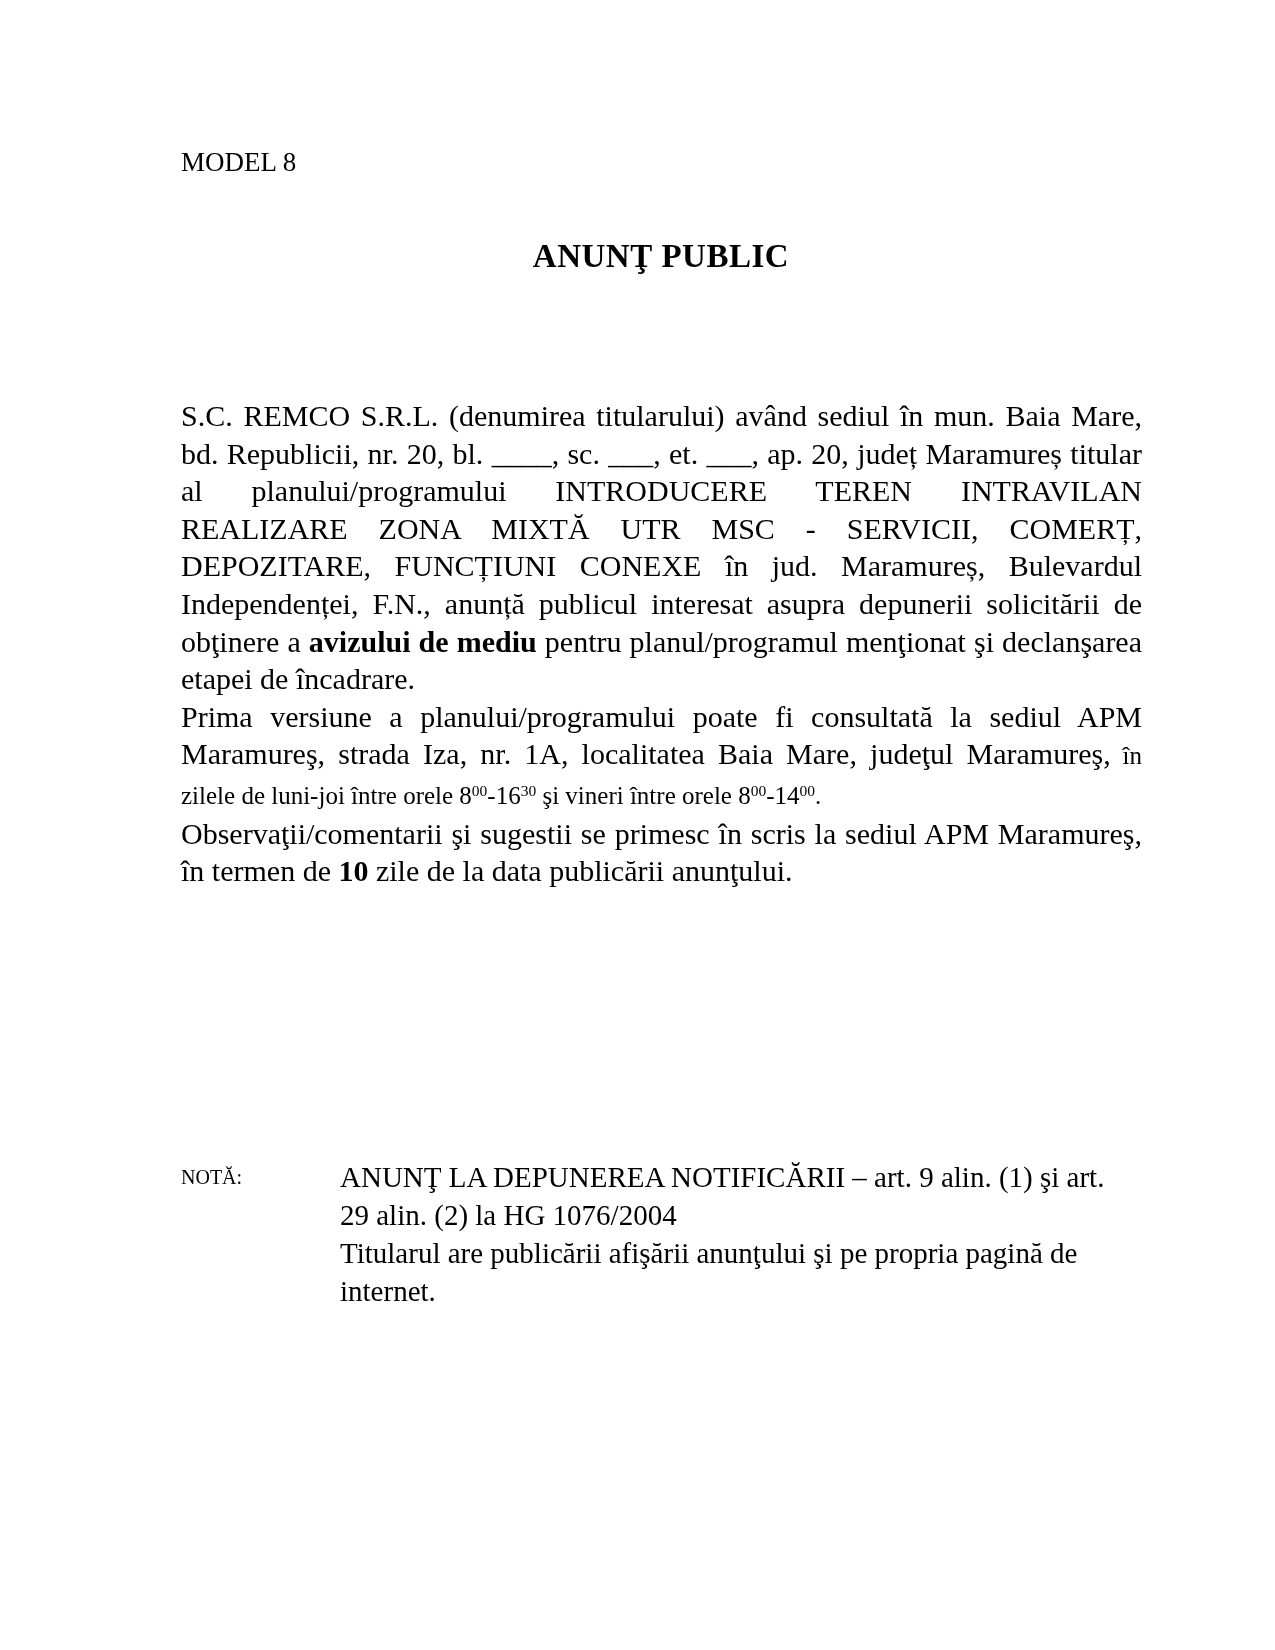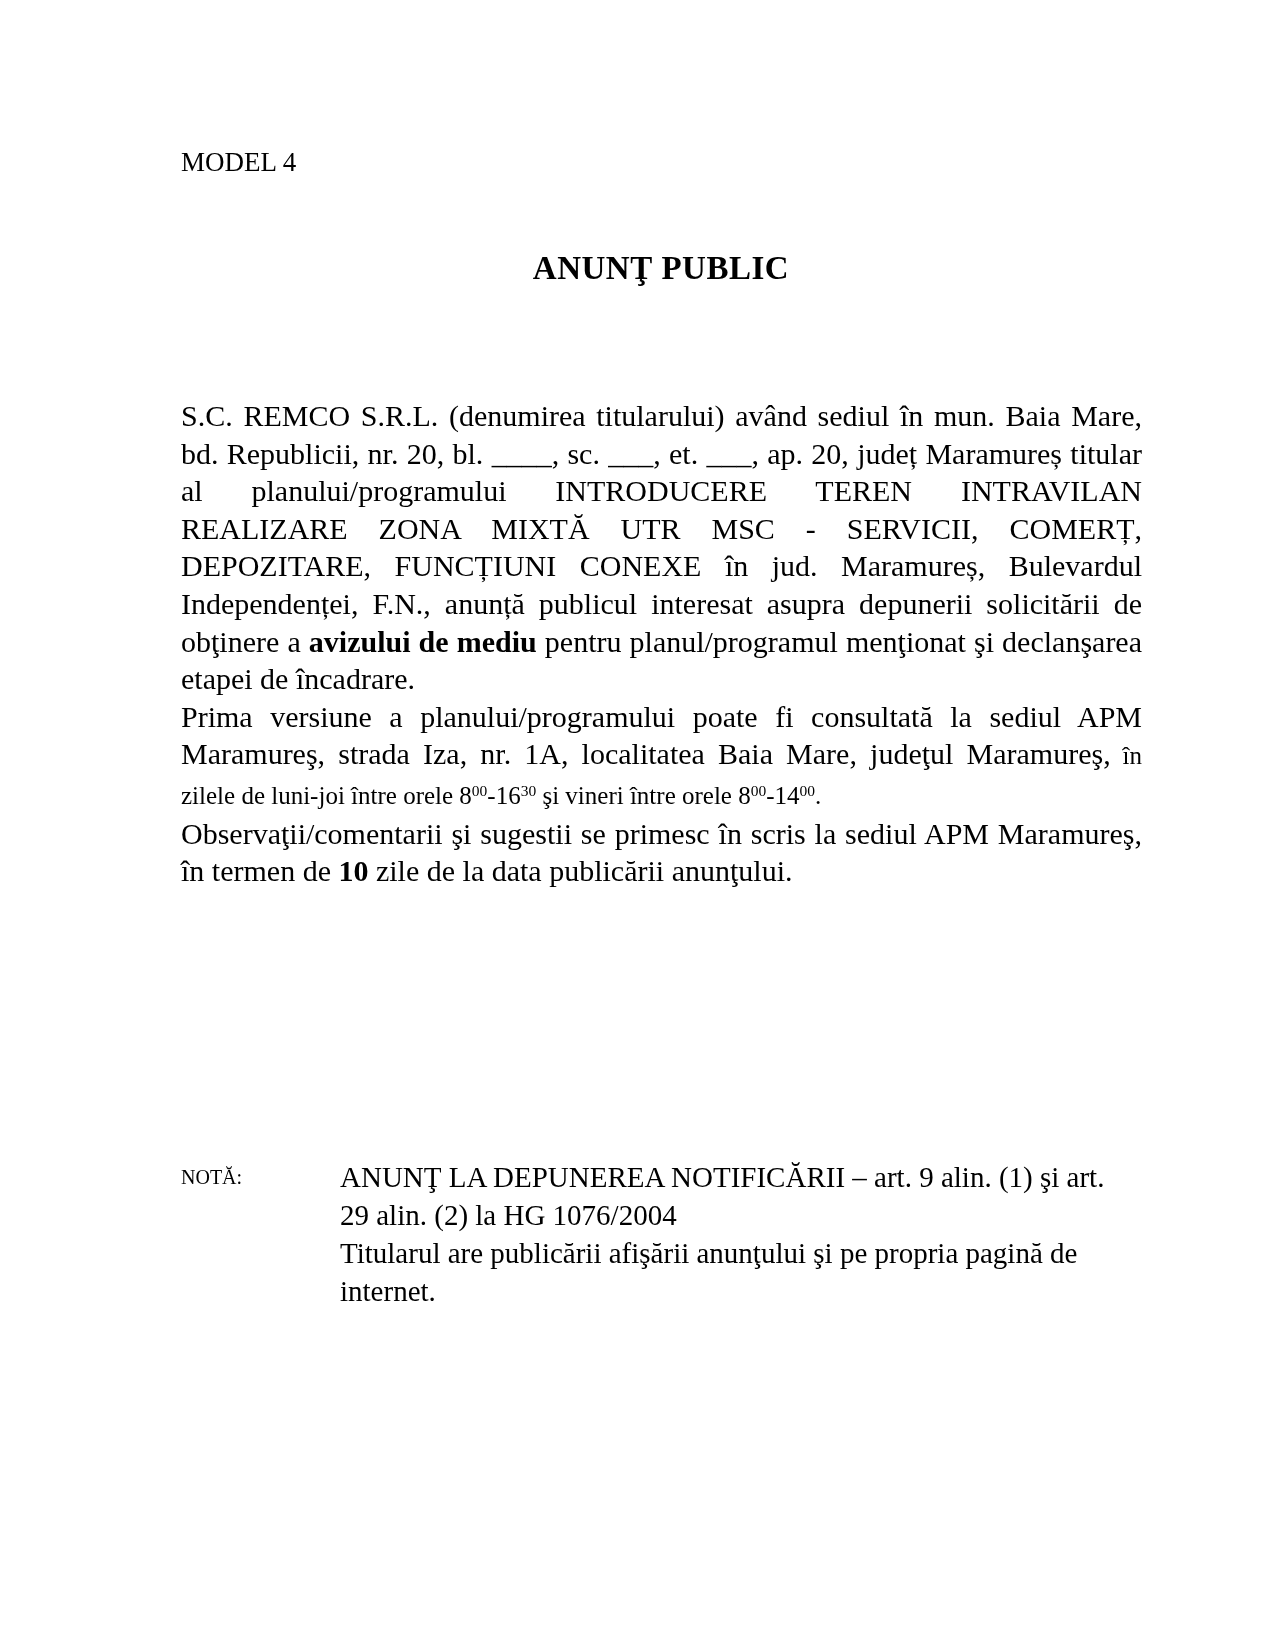--- a/index.html
+++ b/index.html
@@ -89,7 +89,7 @@
 
 <div class="page">
 
-  <div class="model-label">MODEL 4</div>
+  <div class="model-label">MODEL 8</div>
 
   <div class="doc-title">ANUNŢ PUBLIC</div>
 

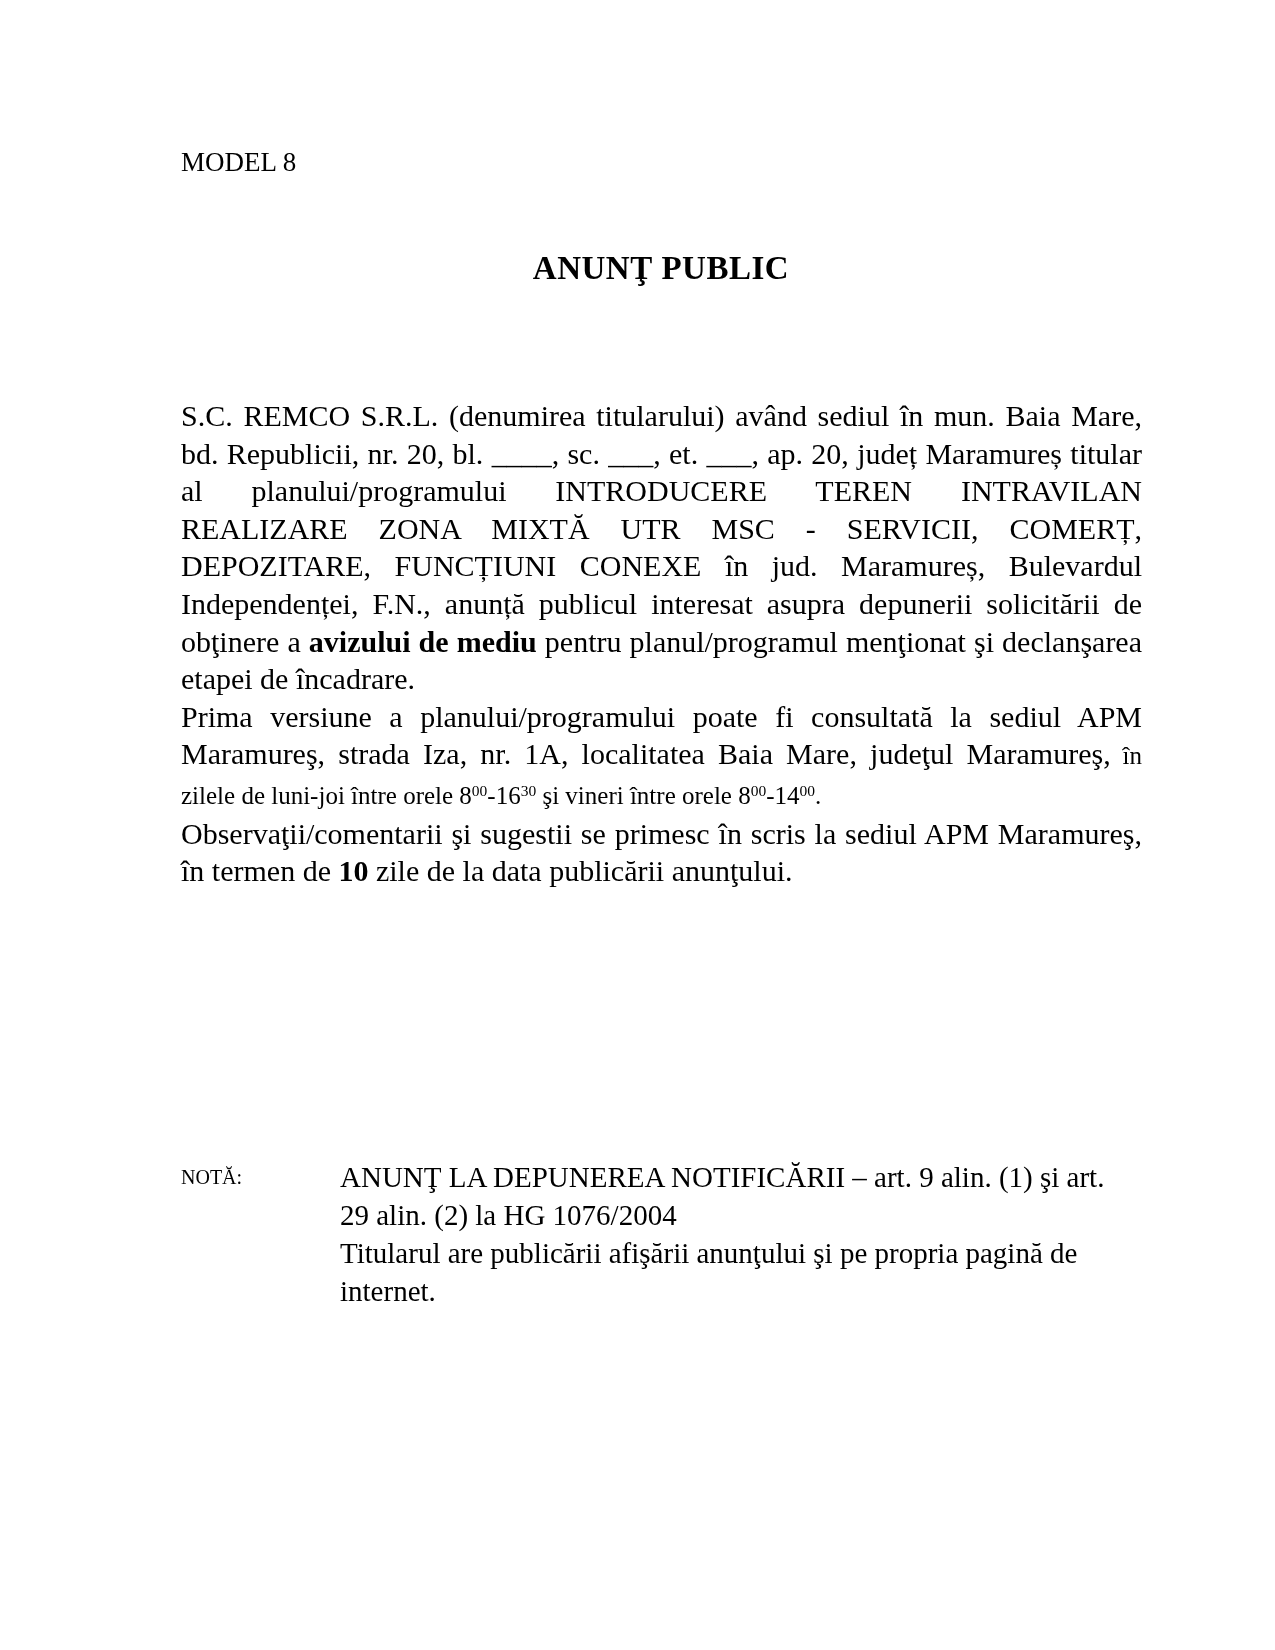--- a/index.html
+++ b/index.html
@@ -27,7 +27,7 @@
   .doc-title {
     position: absolute;
     left: 180px;
-    top: 249px;
+    top: 237px;
     width: 962px;
     text-align: center;
     font-size: 33px;

